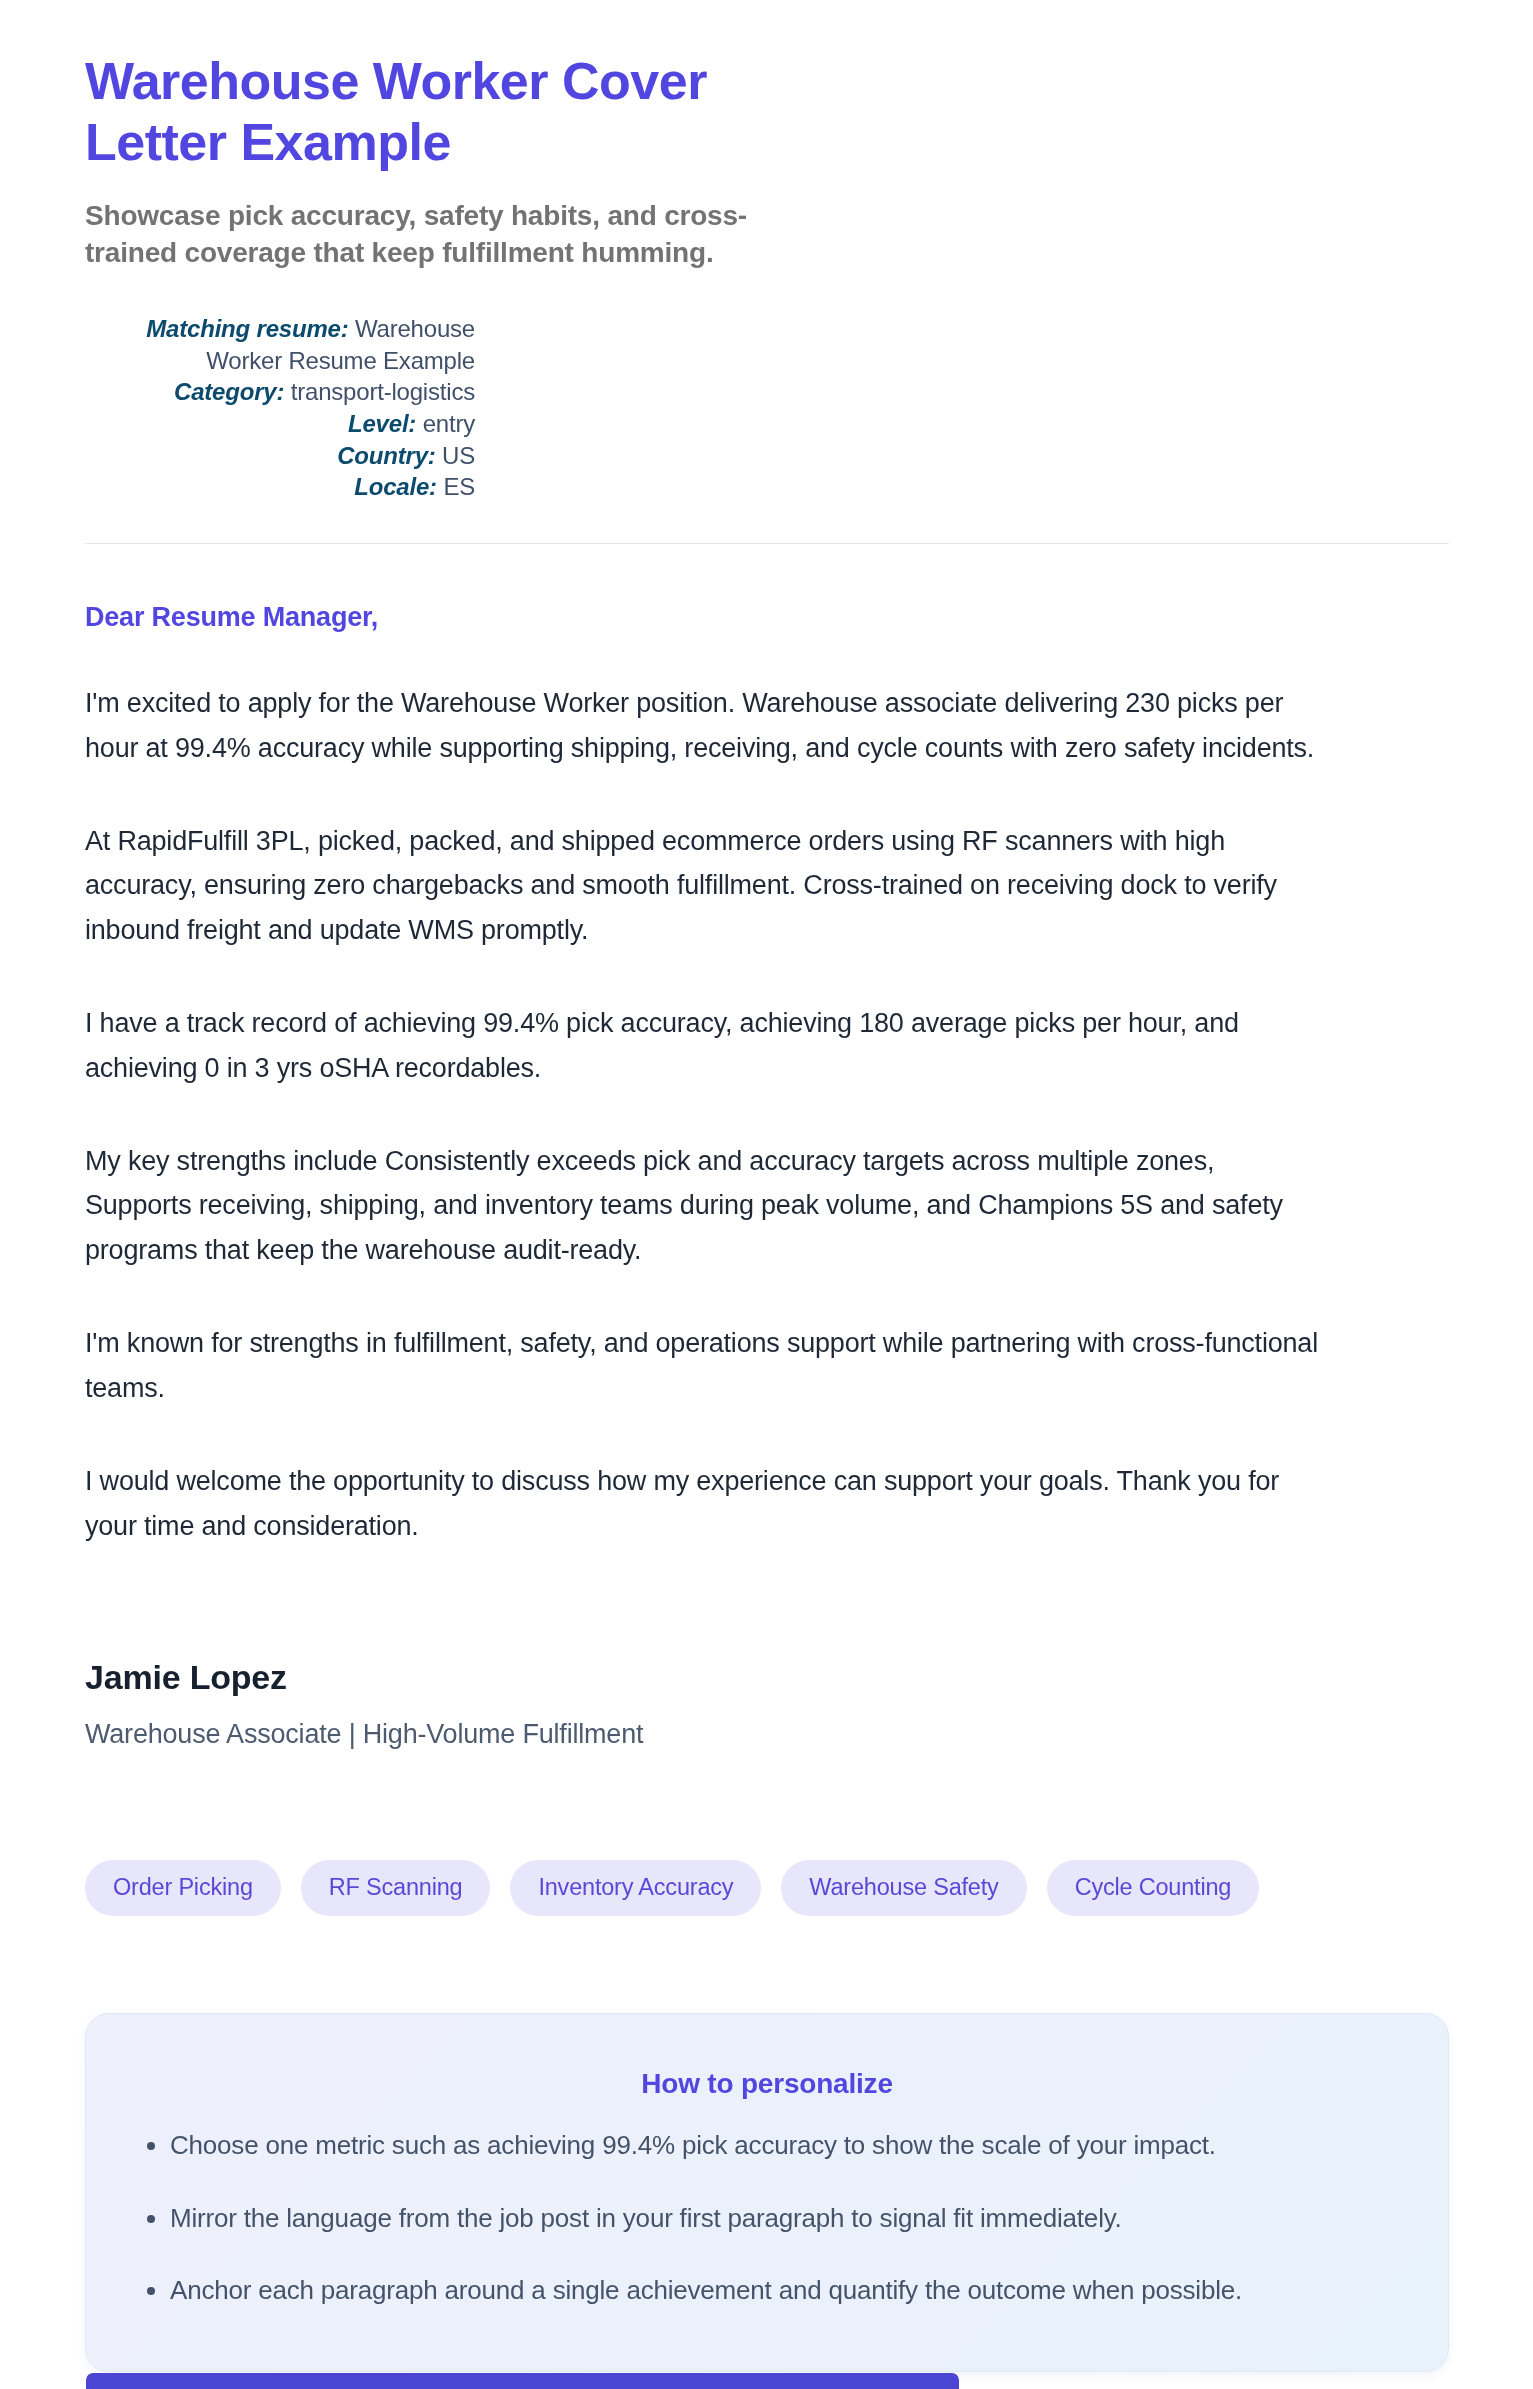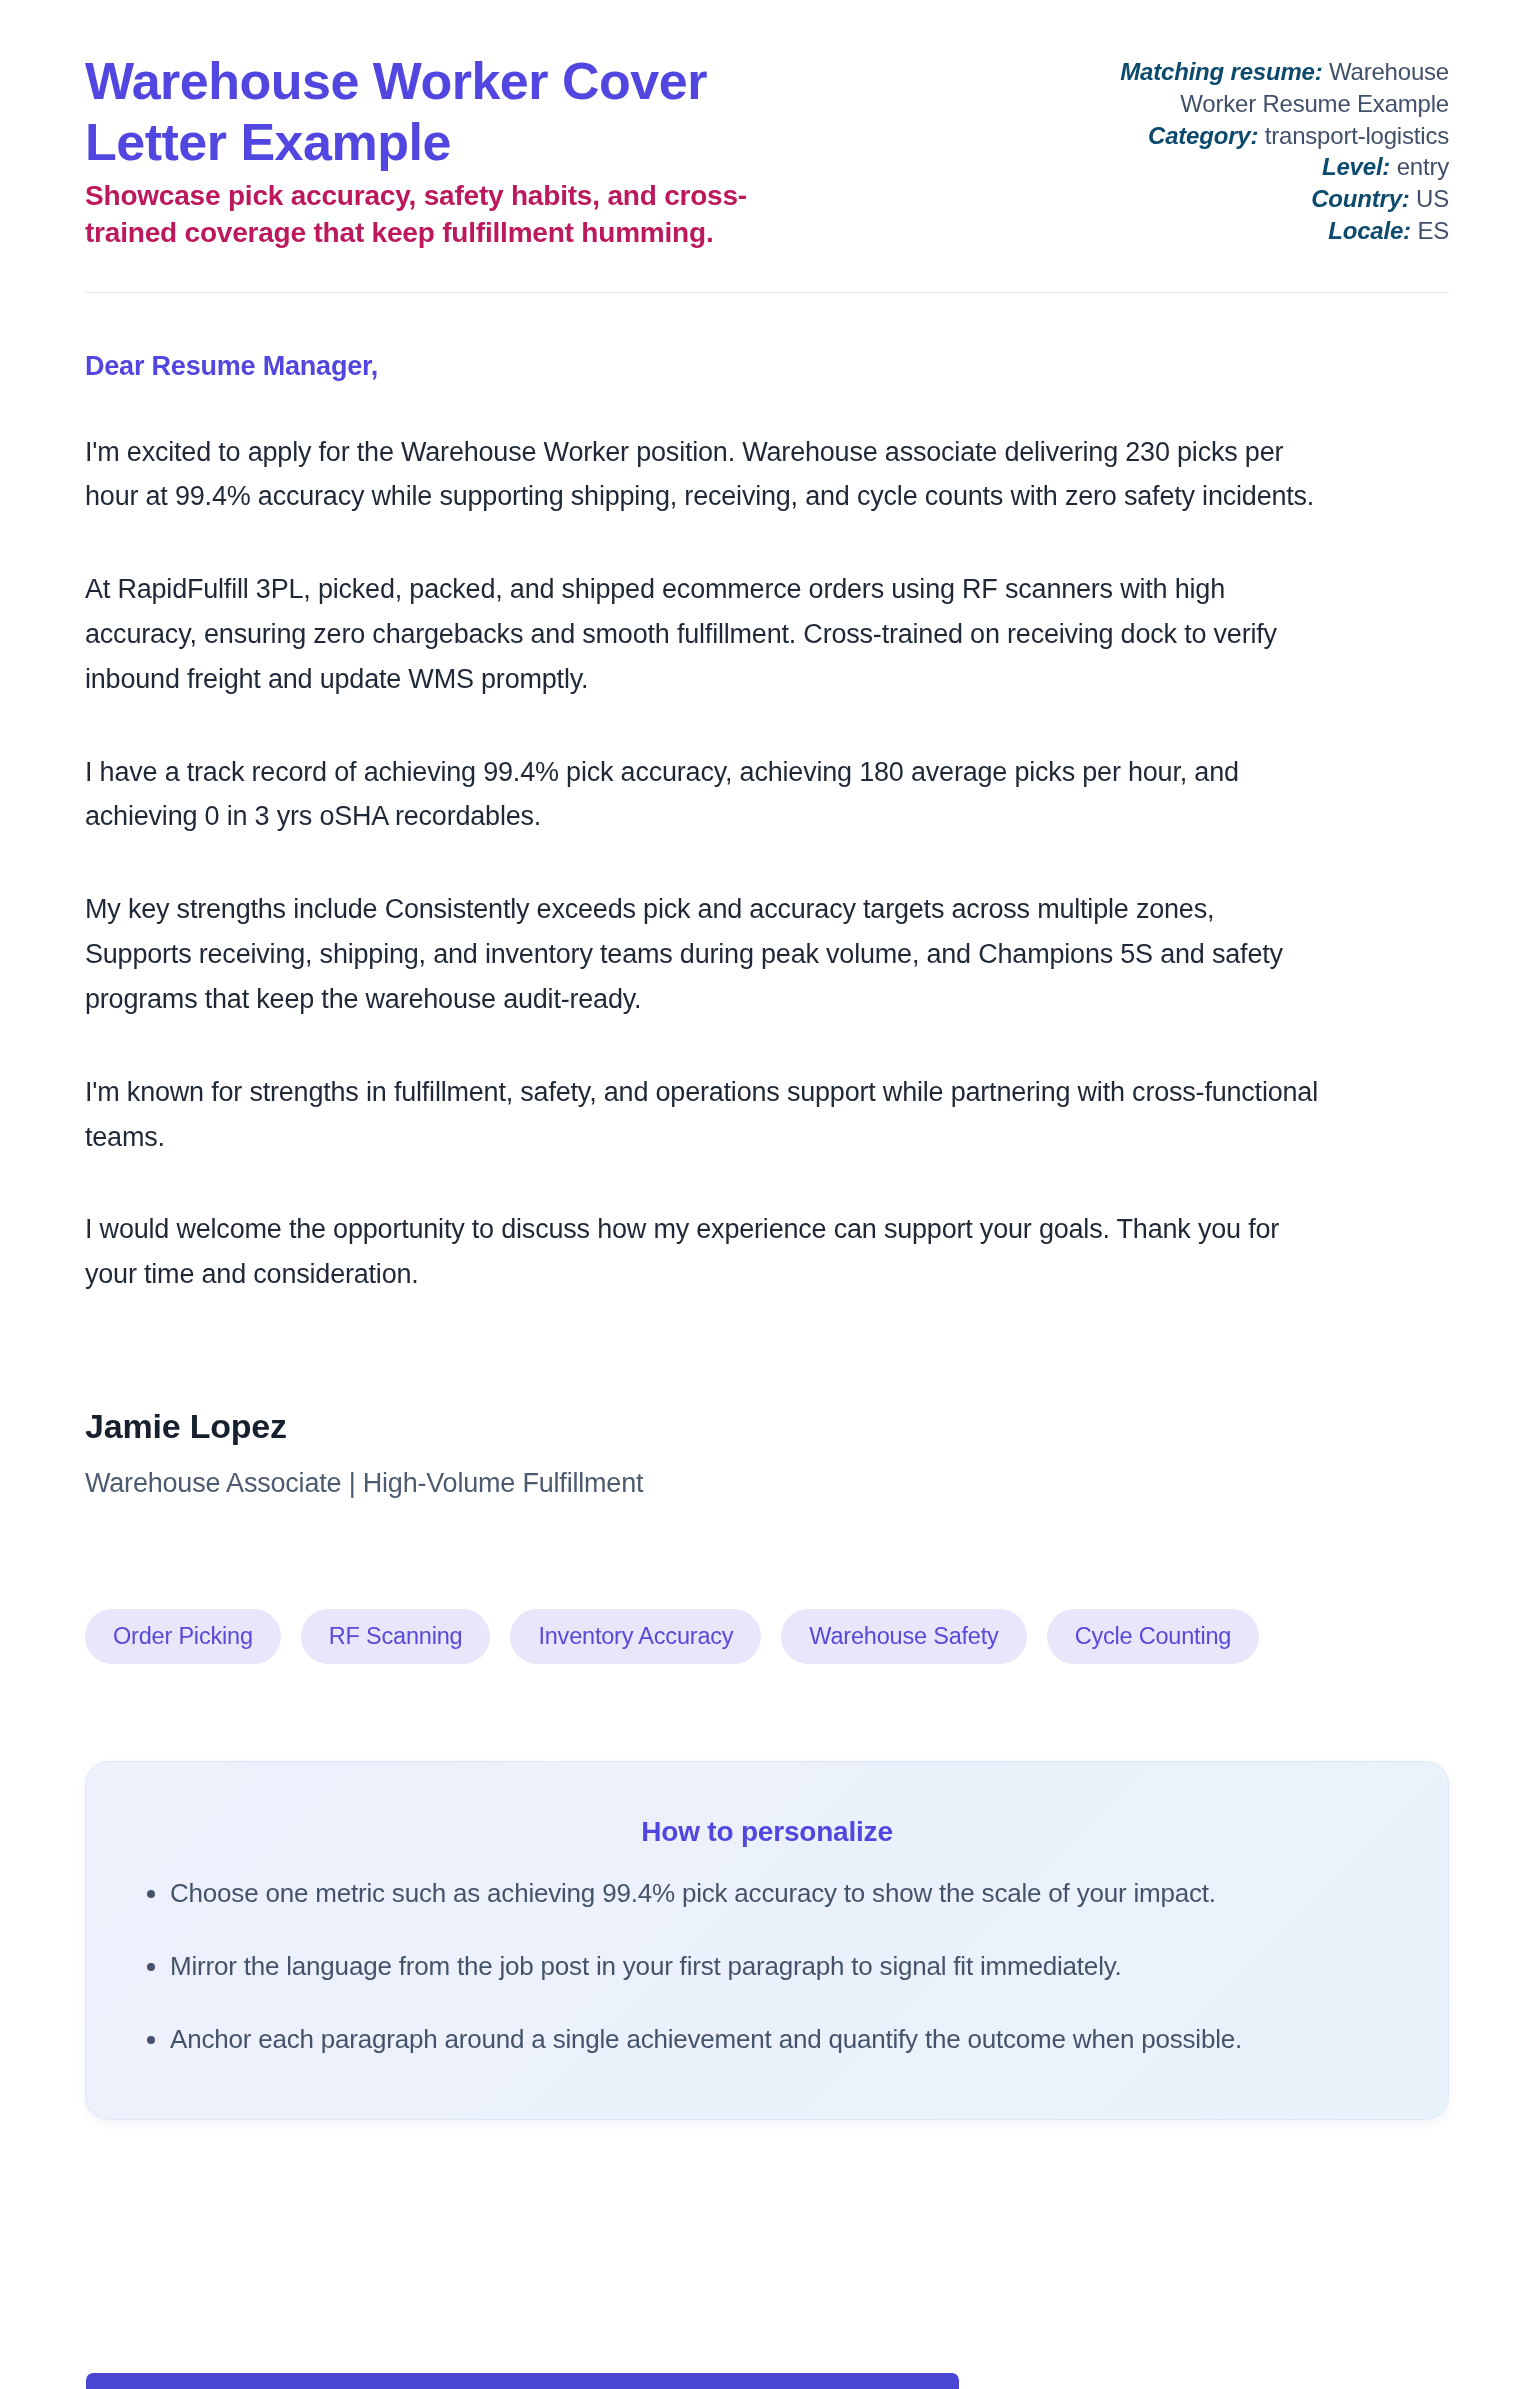--- a/index.html
+++ b/index.html
@@ -18,7 +18,7 @@
     position: relative;
   }
   
-  .header { display: flex; justify-content: space-between; gap: 36px; }
+  .header { display: flex; justify-content: space-between; gap: 36px; flex-direction: column; }
   .header-left { max-width: 767px; }
   .page-title {
     font-size: 52px;

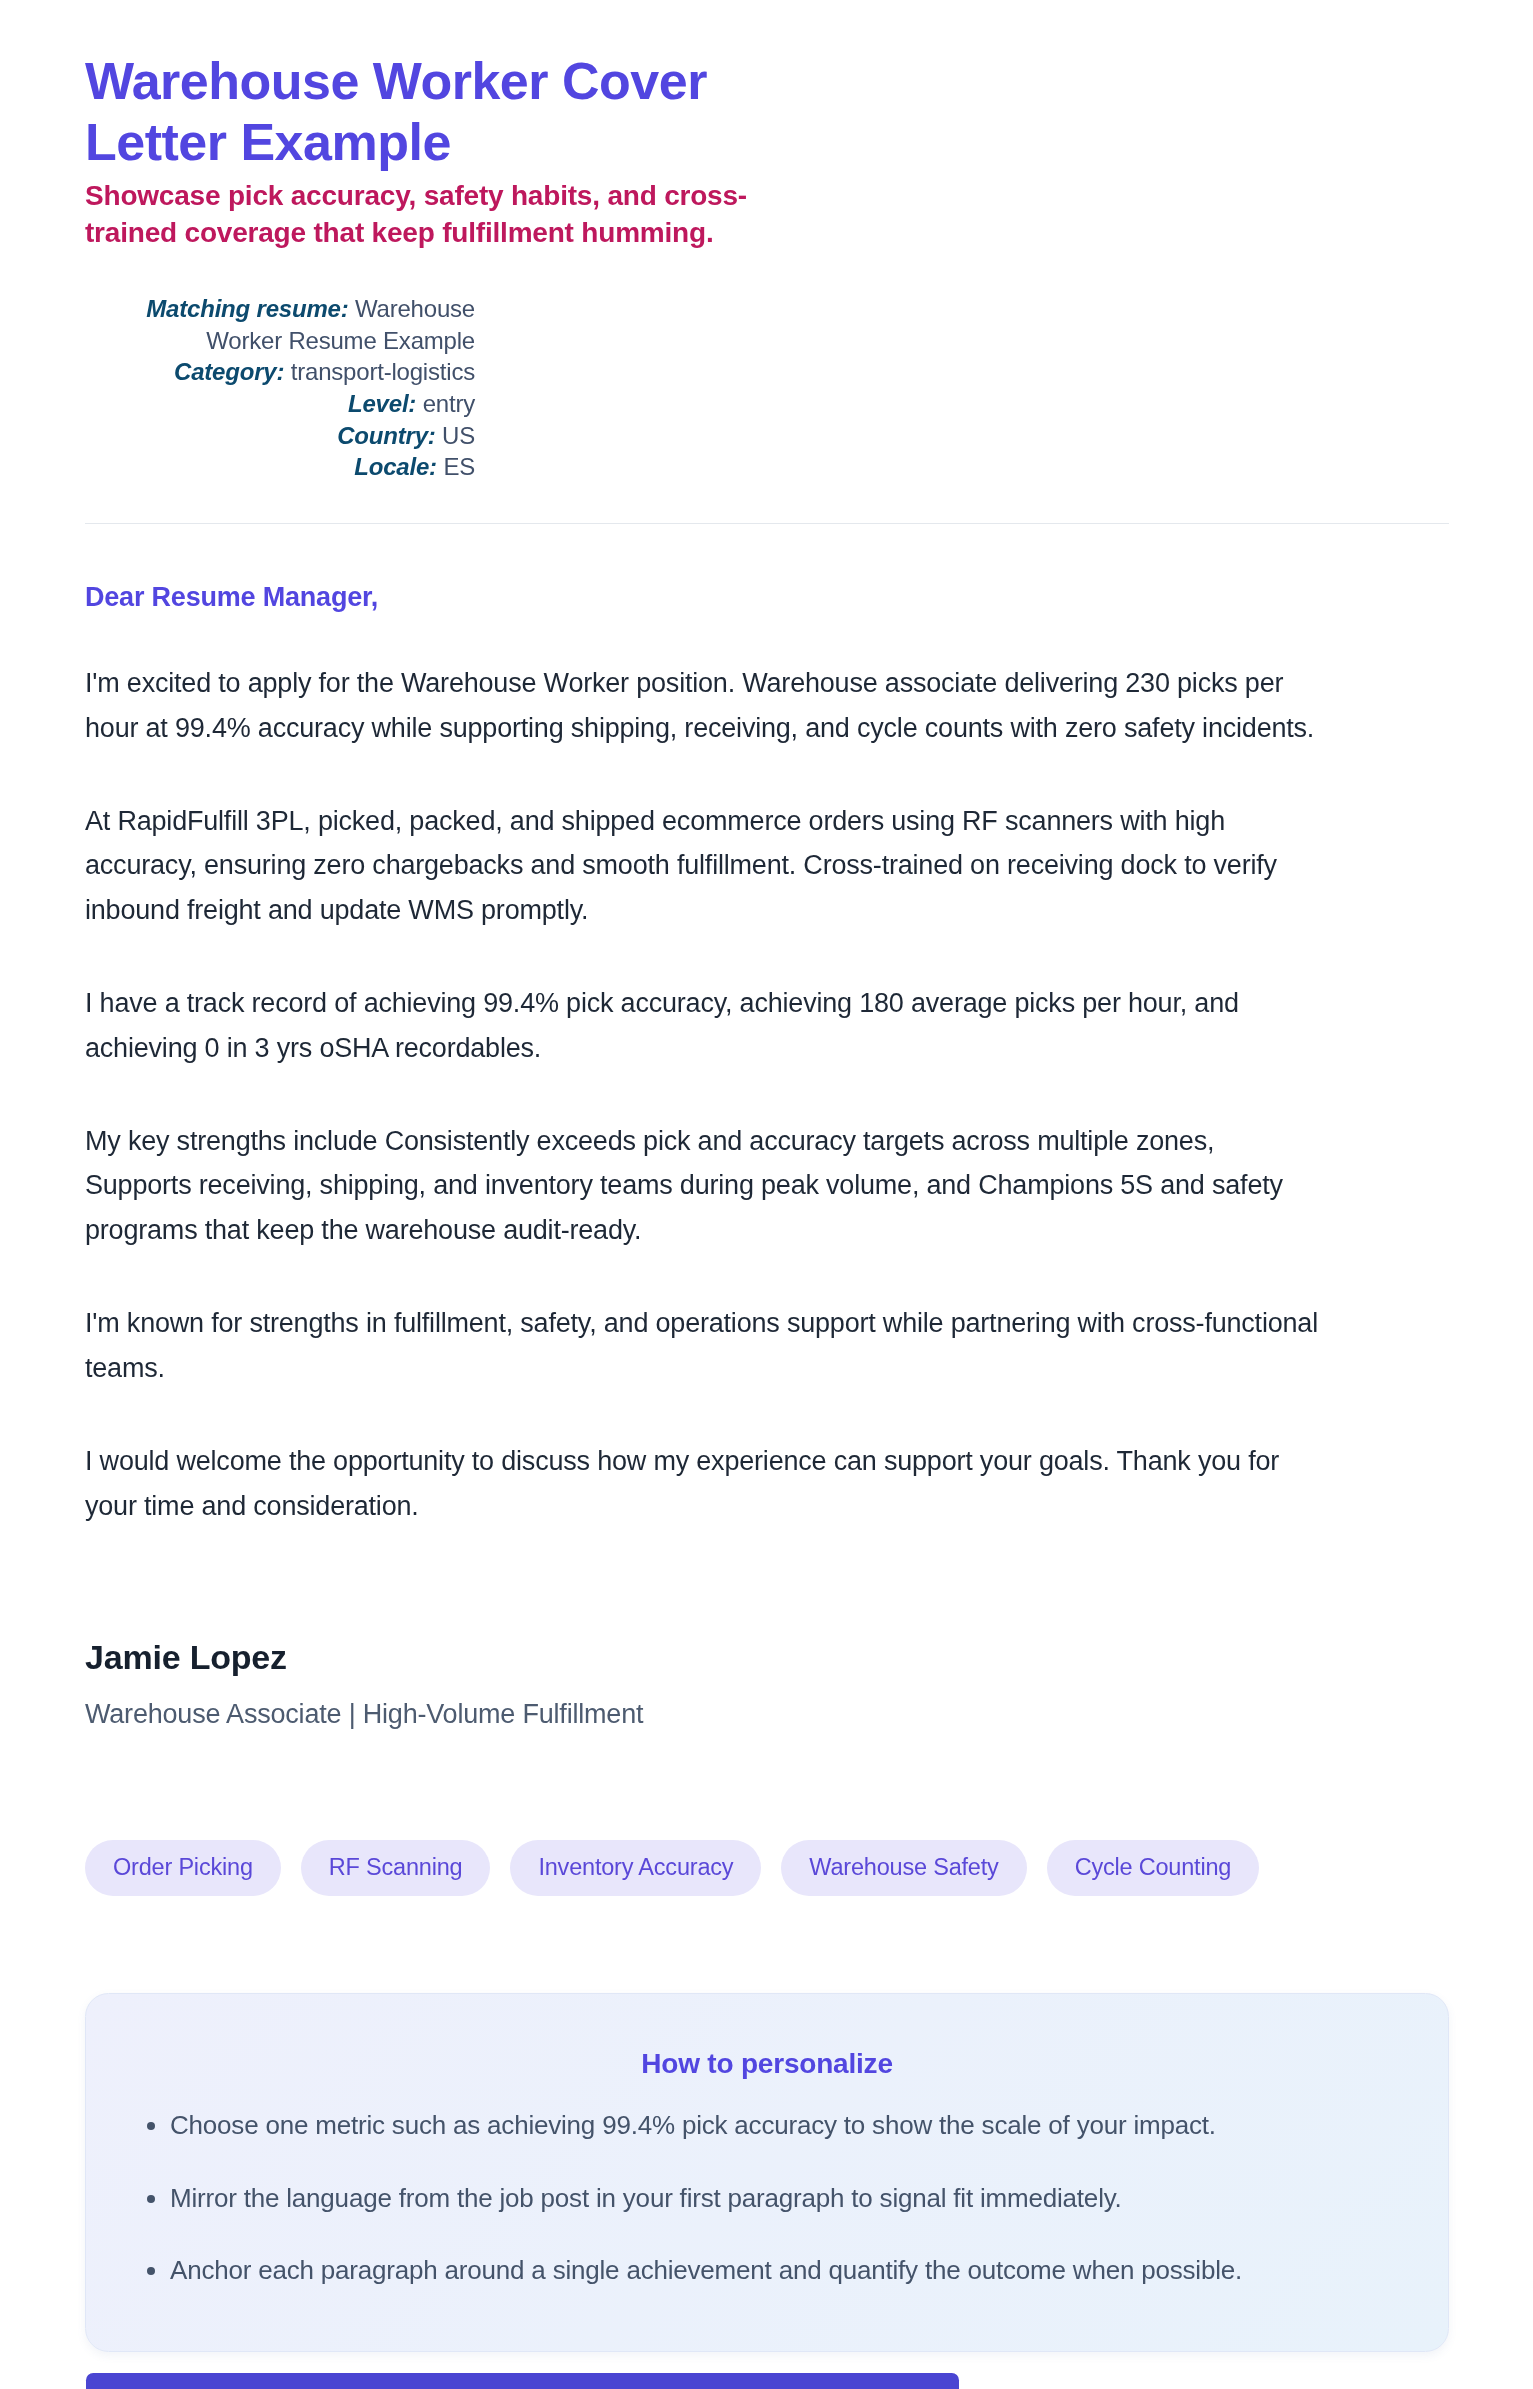--- a/index.html
+++ b/index.html
@@ -29,10 +29,10 @@
     max-width: 758px;
   }
   .page-subtitle {
-    margin-top: 5px;
+    margin-top: 25px;
     font-size: 28px;
     font-weight: bold;
-    color: #be185d;
+    color: #737373;
     line-height: 1.32;
     max-width: 713px;
   }

